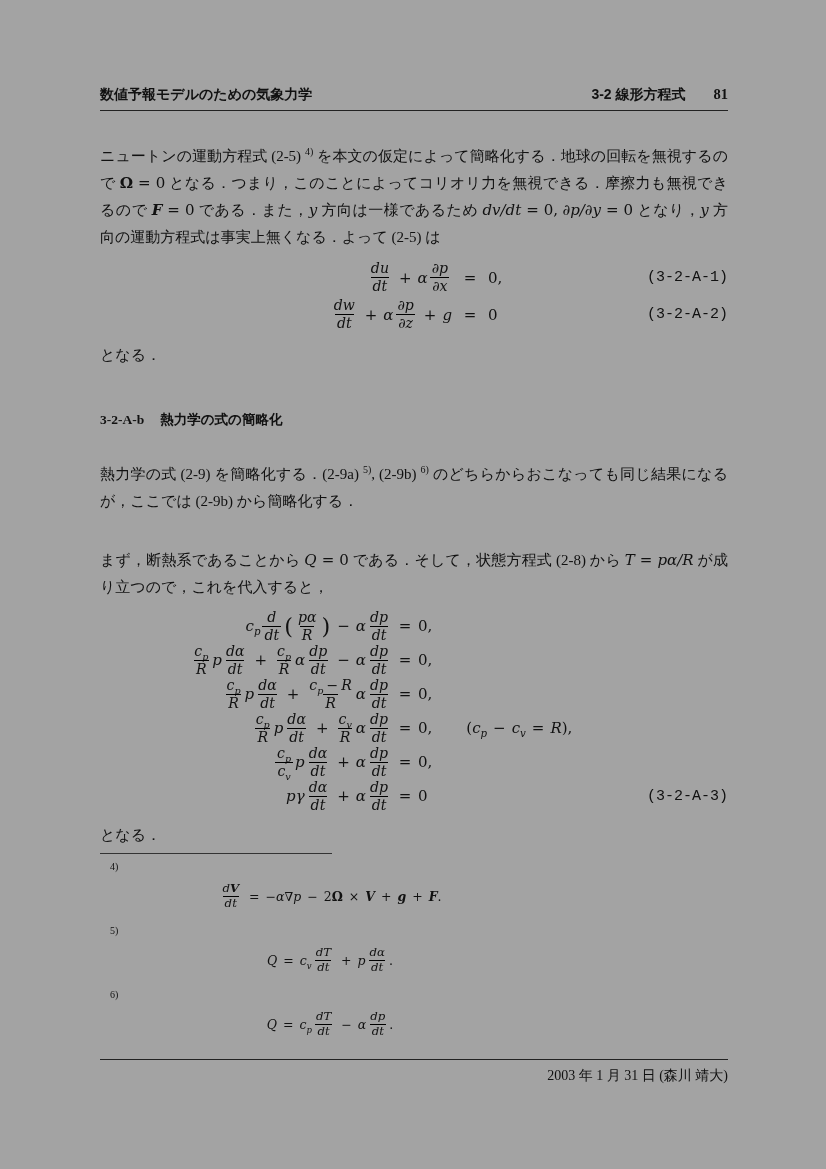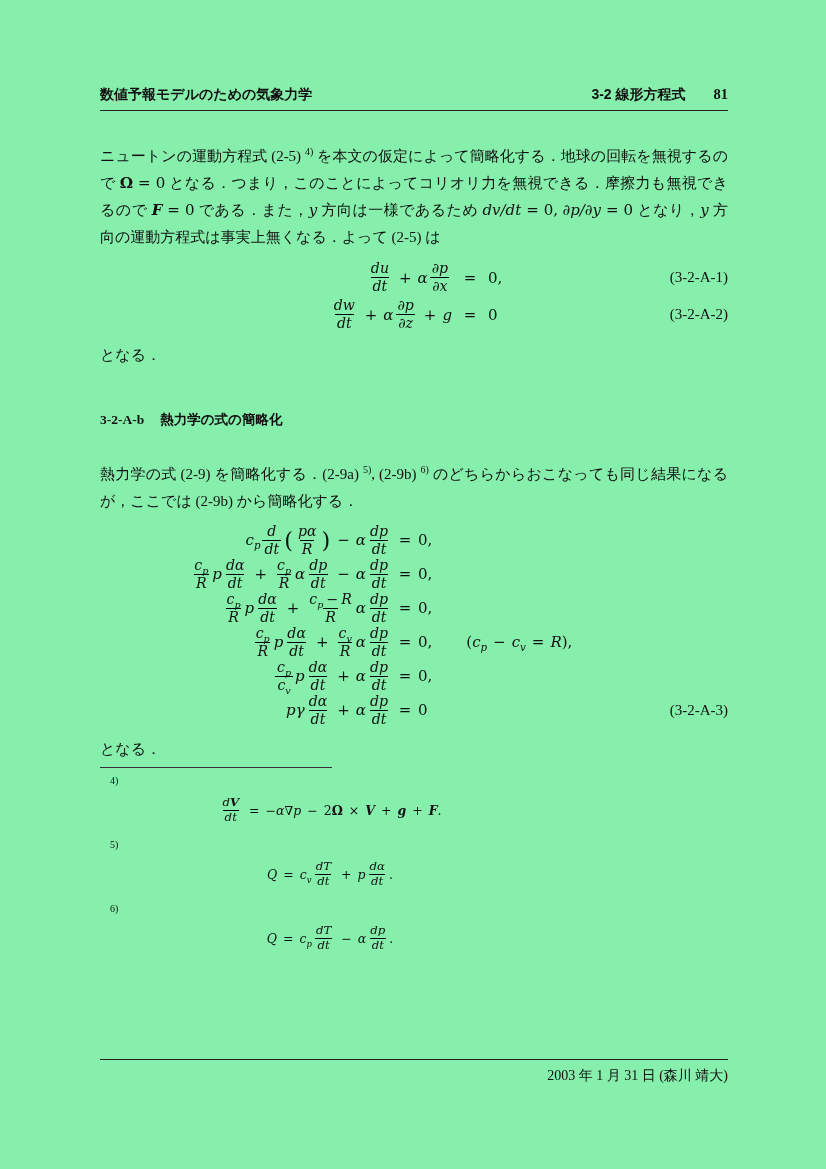--- a/index.html
+++ b/index.html
@@ -4,7 +4,7 @@
 <style>
   html,body{margin:0;padding:0;background:#888;}
   .page{
-    width:826px;height:1169px;background:#86efac;box-sizing:border-box;
+    width:826px;height:1169px;background:#a3a3a3;box-sizing:border-box;
     padding:86px 98px 0 100px;display:flex;flex-direction:column;overflow:hidden;
     font-family:"Liberation Serif","DejaVu Serif",serif;color:#111;
     margin:0 auto;

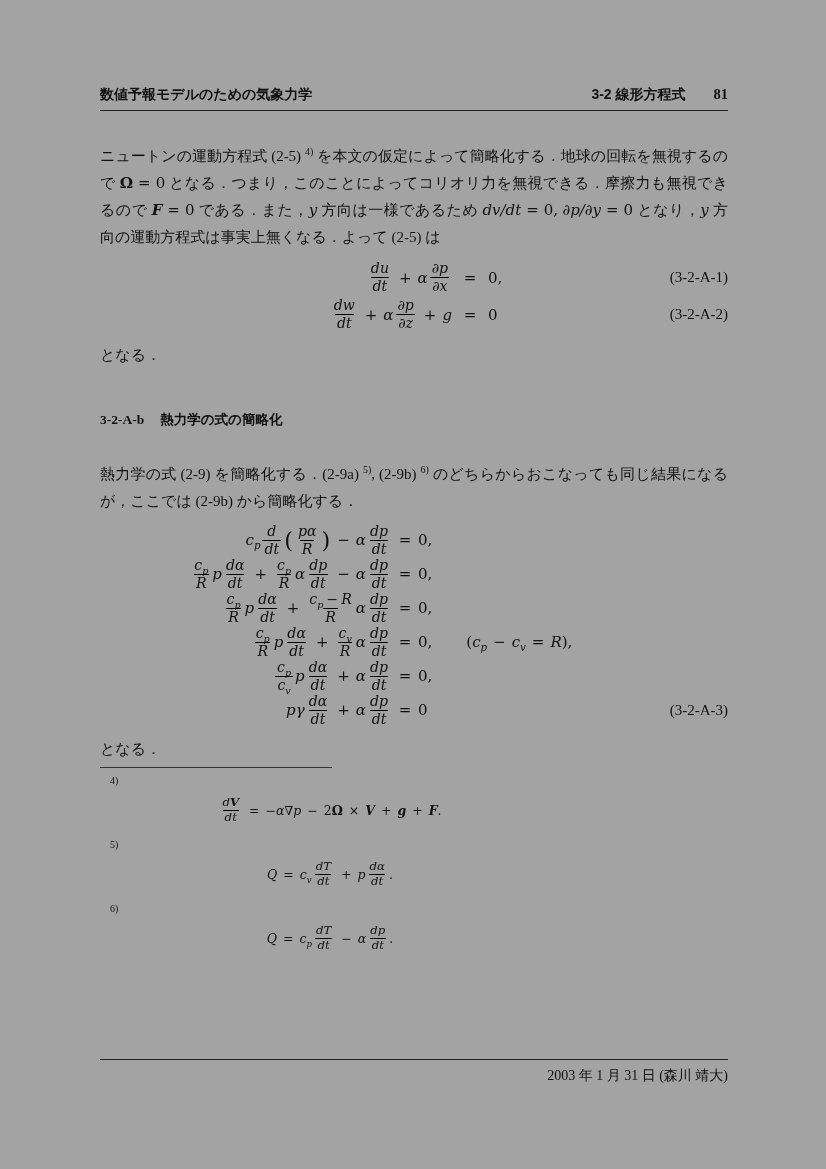--- a/index.html
+++ b/index.html
@@ -56,7 +56,7 @@
   .eq-right{flex:1;display:flex;align-items:center;}
   .eq-rhs{display:flex;align-items:center;}
   .eq-note{display:flex;align-items:center;margin-left:34px;}
-  .eq-label{margin-left:auto;font-style:normal;font-size:15px;font-family:Liberation Serif, serif;}
+  .eq-label{margin-left:auto;font-style:normal;font-size:15px;font-family:Liberation Mono, monospace;}
   
   .footnotes{margin-top:6px;}
   .fn-rule{border:0;border-top:1.3px solid #333;width:232px;margin:0;}

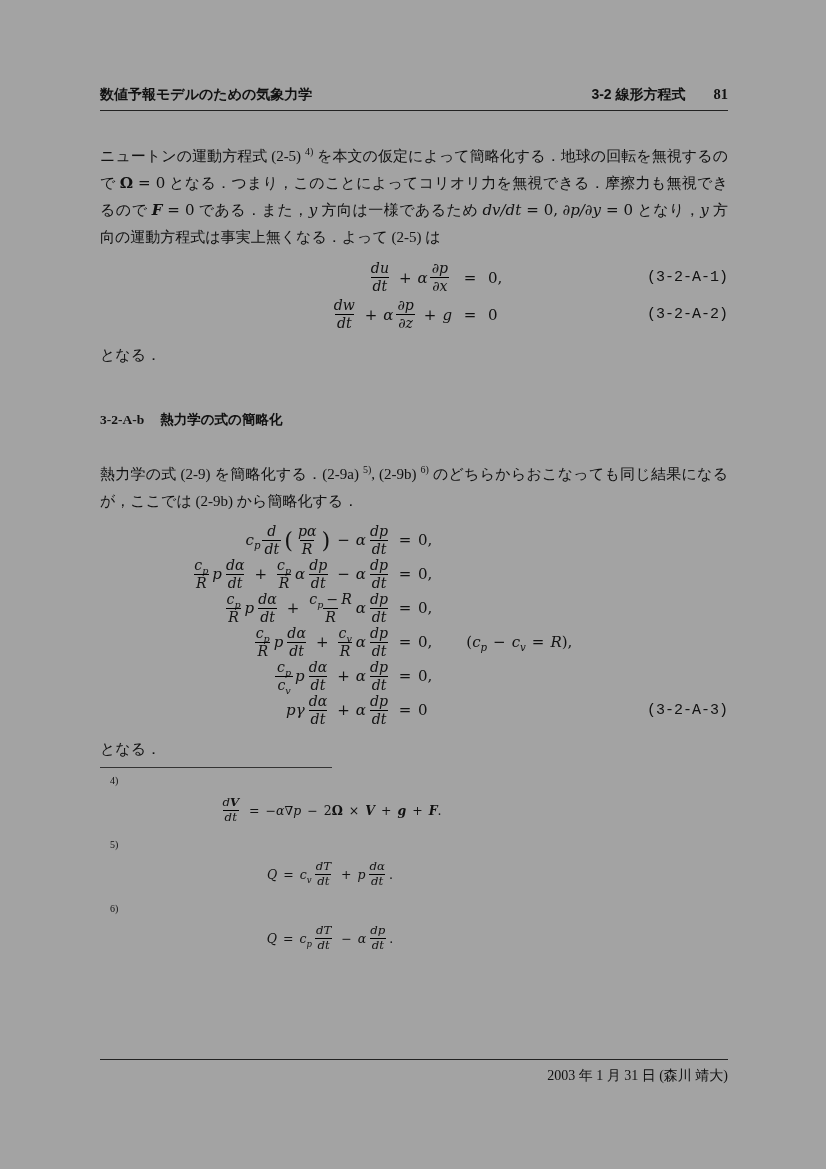--- a/index.html
+++ b/index.html
@@ -158,6 +158,7 @@
 
   <p class="para"><span>熱力学の式 (2-9) を簡略化する．(2-9a) </span><sup class="fnref">5)</sup><span>, (2-9b) </span><sup class="fnref">6)</sup><span> のどちらからおこなっても同じ結果になるが，ここでは (2-9b) から簡略化する．</span></p>
 
+  <p class="para"><span>まず，断熱系であることから </span><span class="im"><span class="mt it">Q</span><span class="mt op">=</span><span class="mt rm">0</span></span><span> である．そして，状態方程式 (2-8) から </span><span class="im"><span class="mt it">T</span><span class="mt op">=</span><span class="mt it">pα/R</span></span><span> が成り立つので，これを代入すると，</span></p>
 
   <div class="eqb b2">
       <div class="eqrow">

